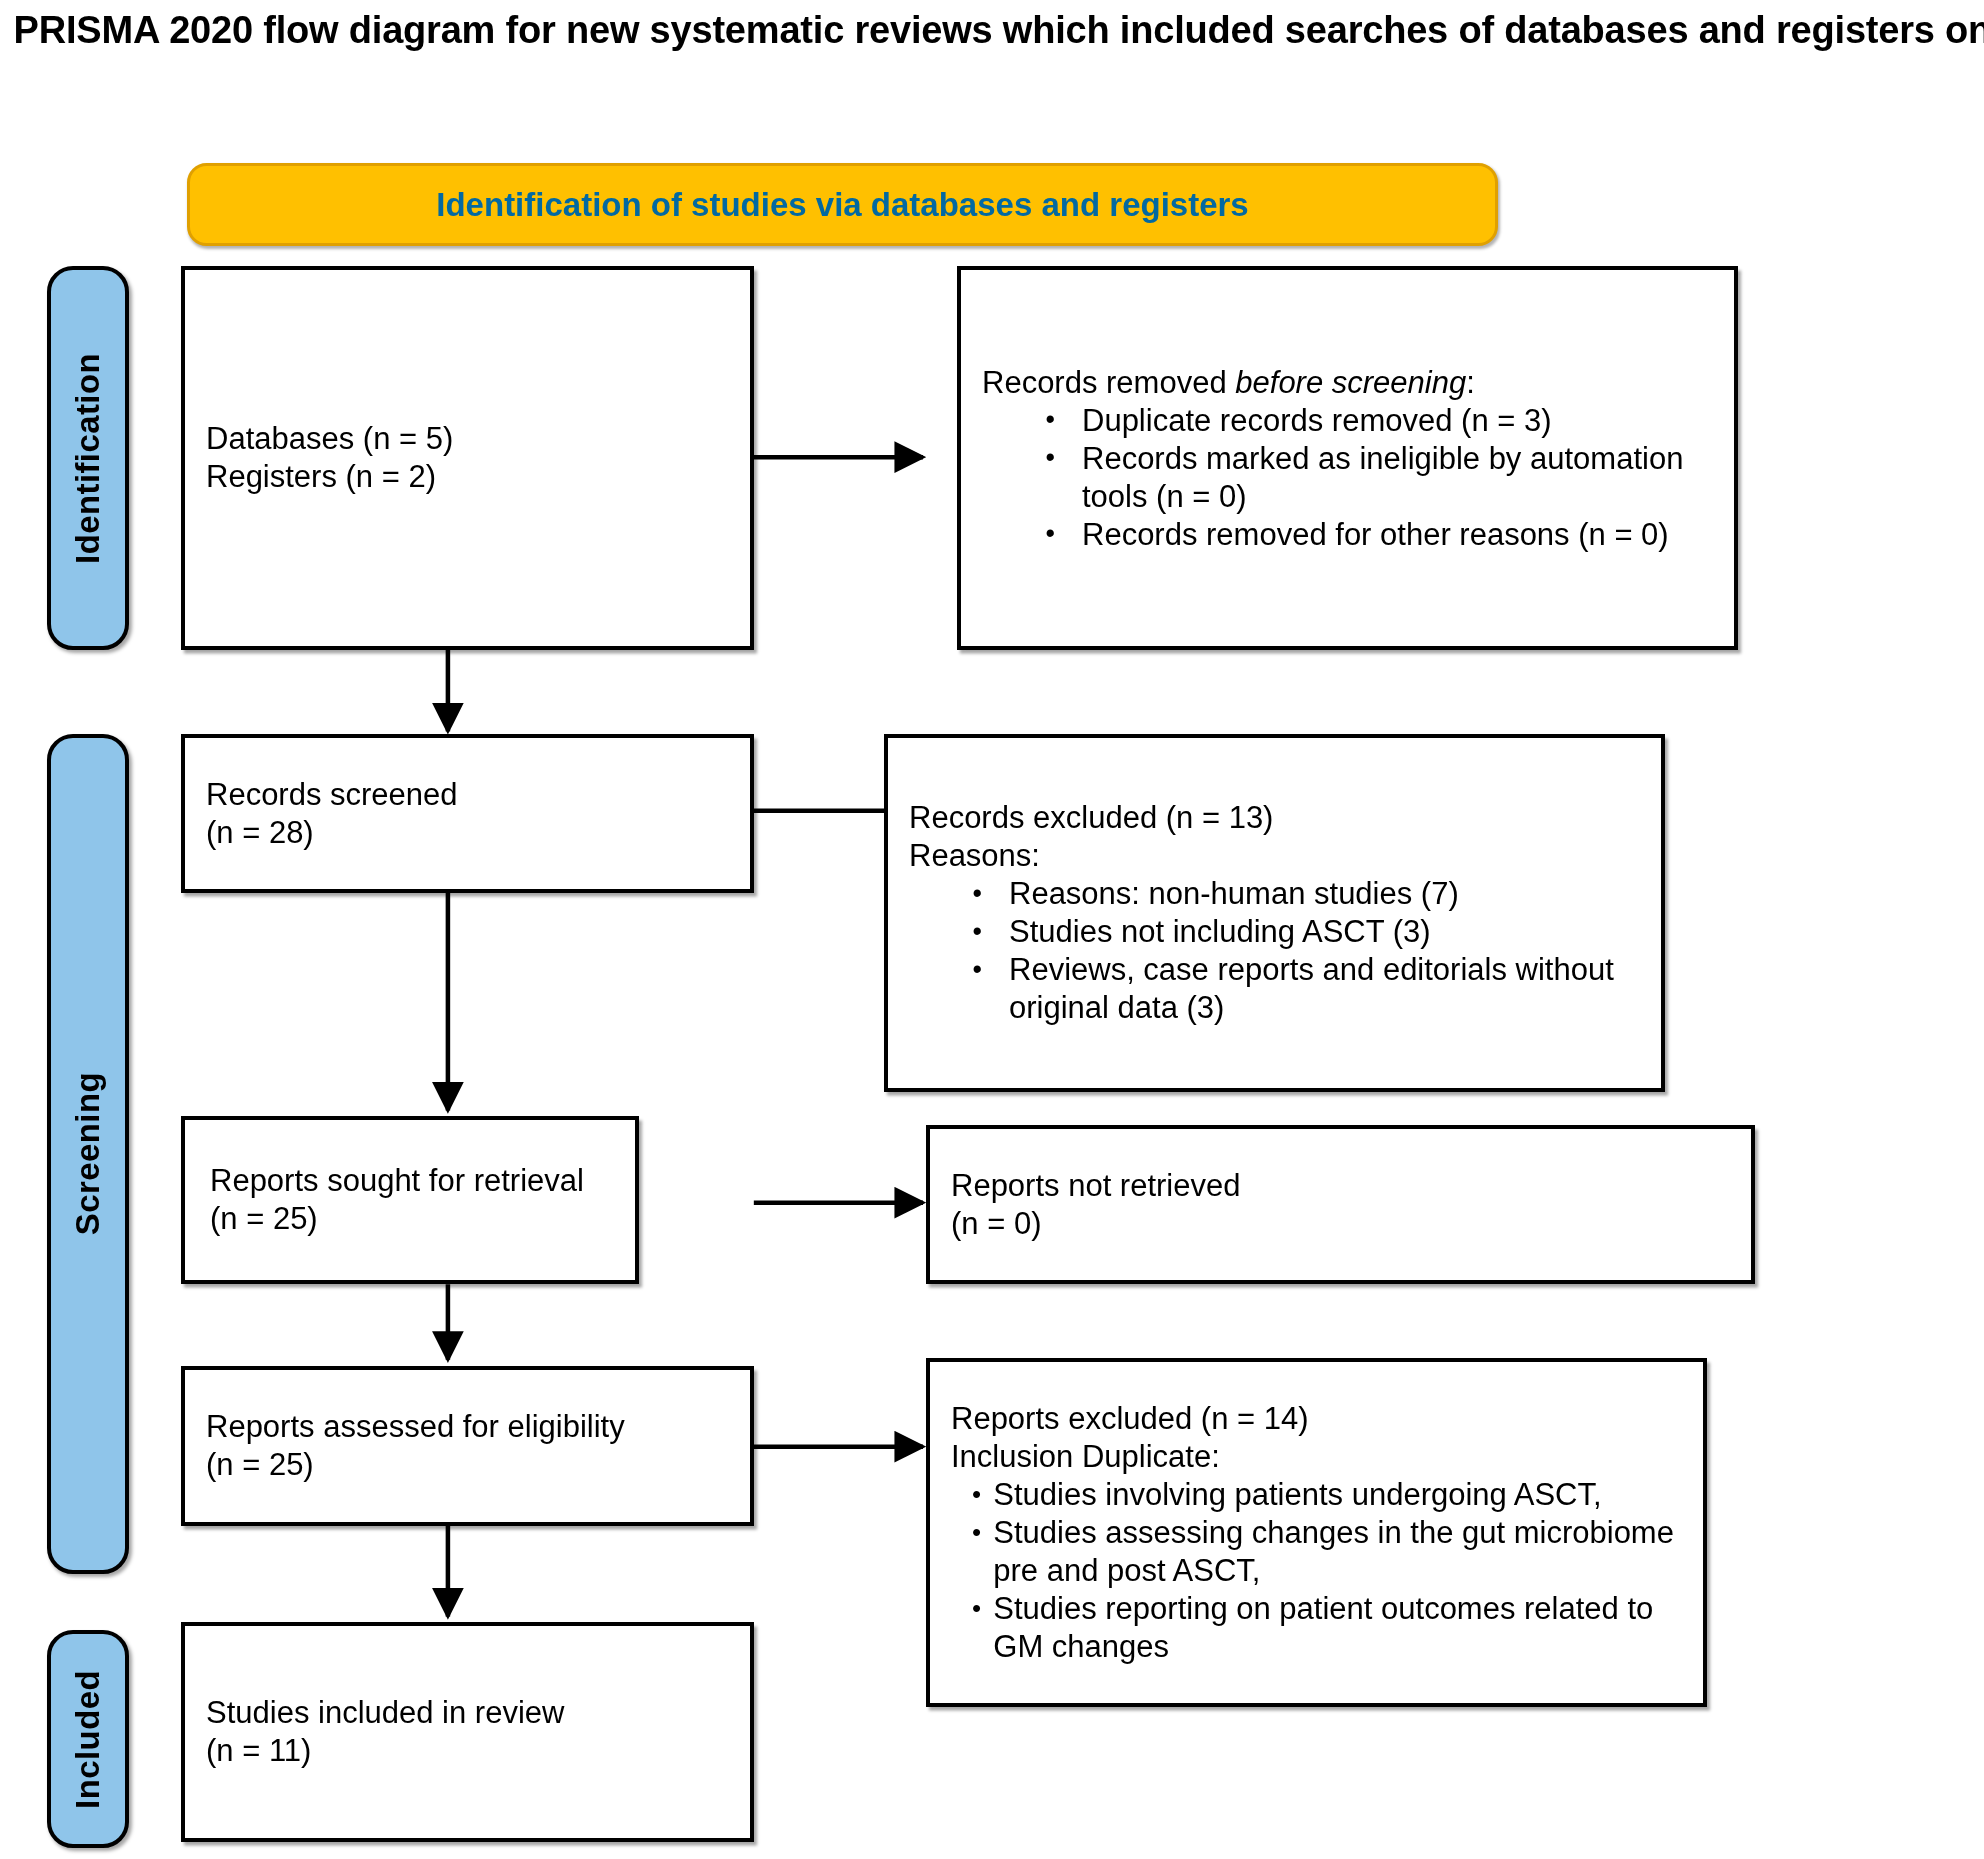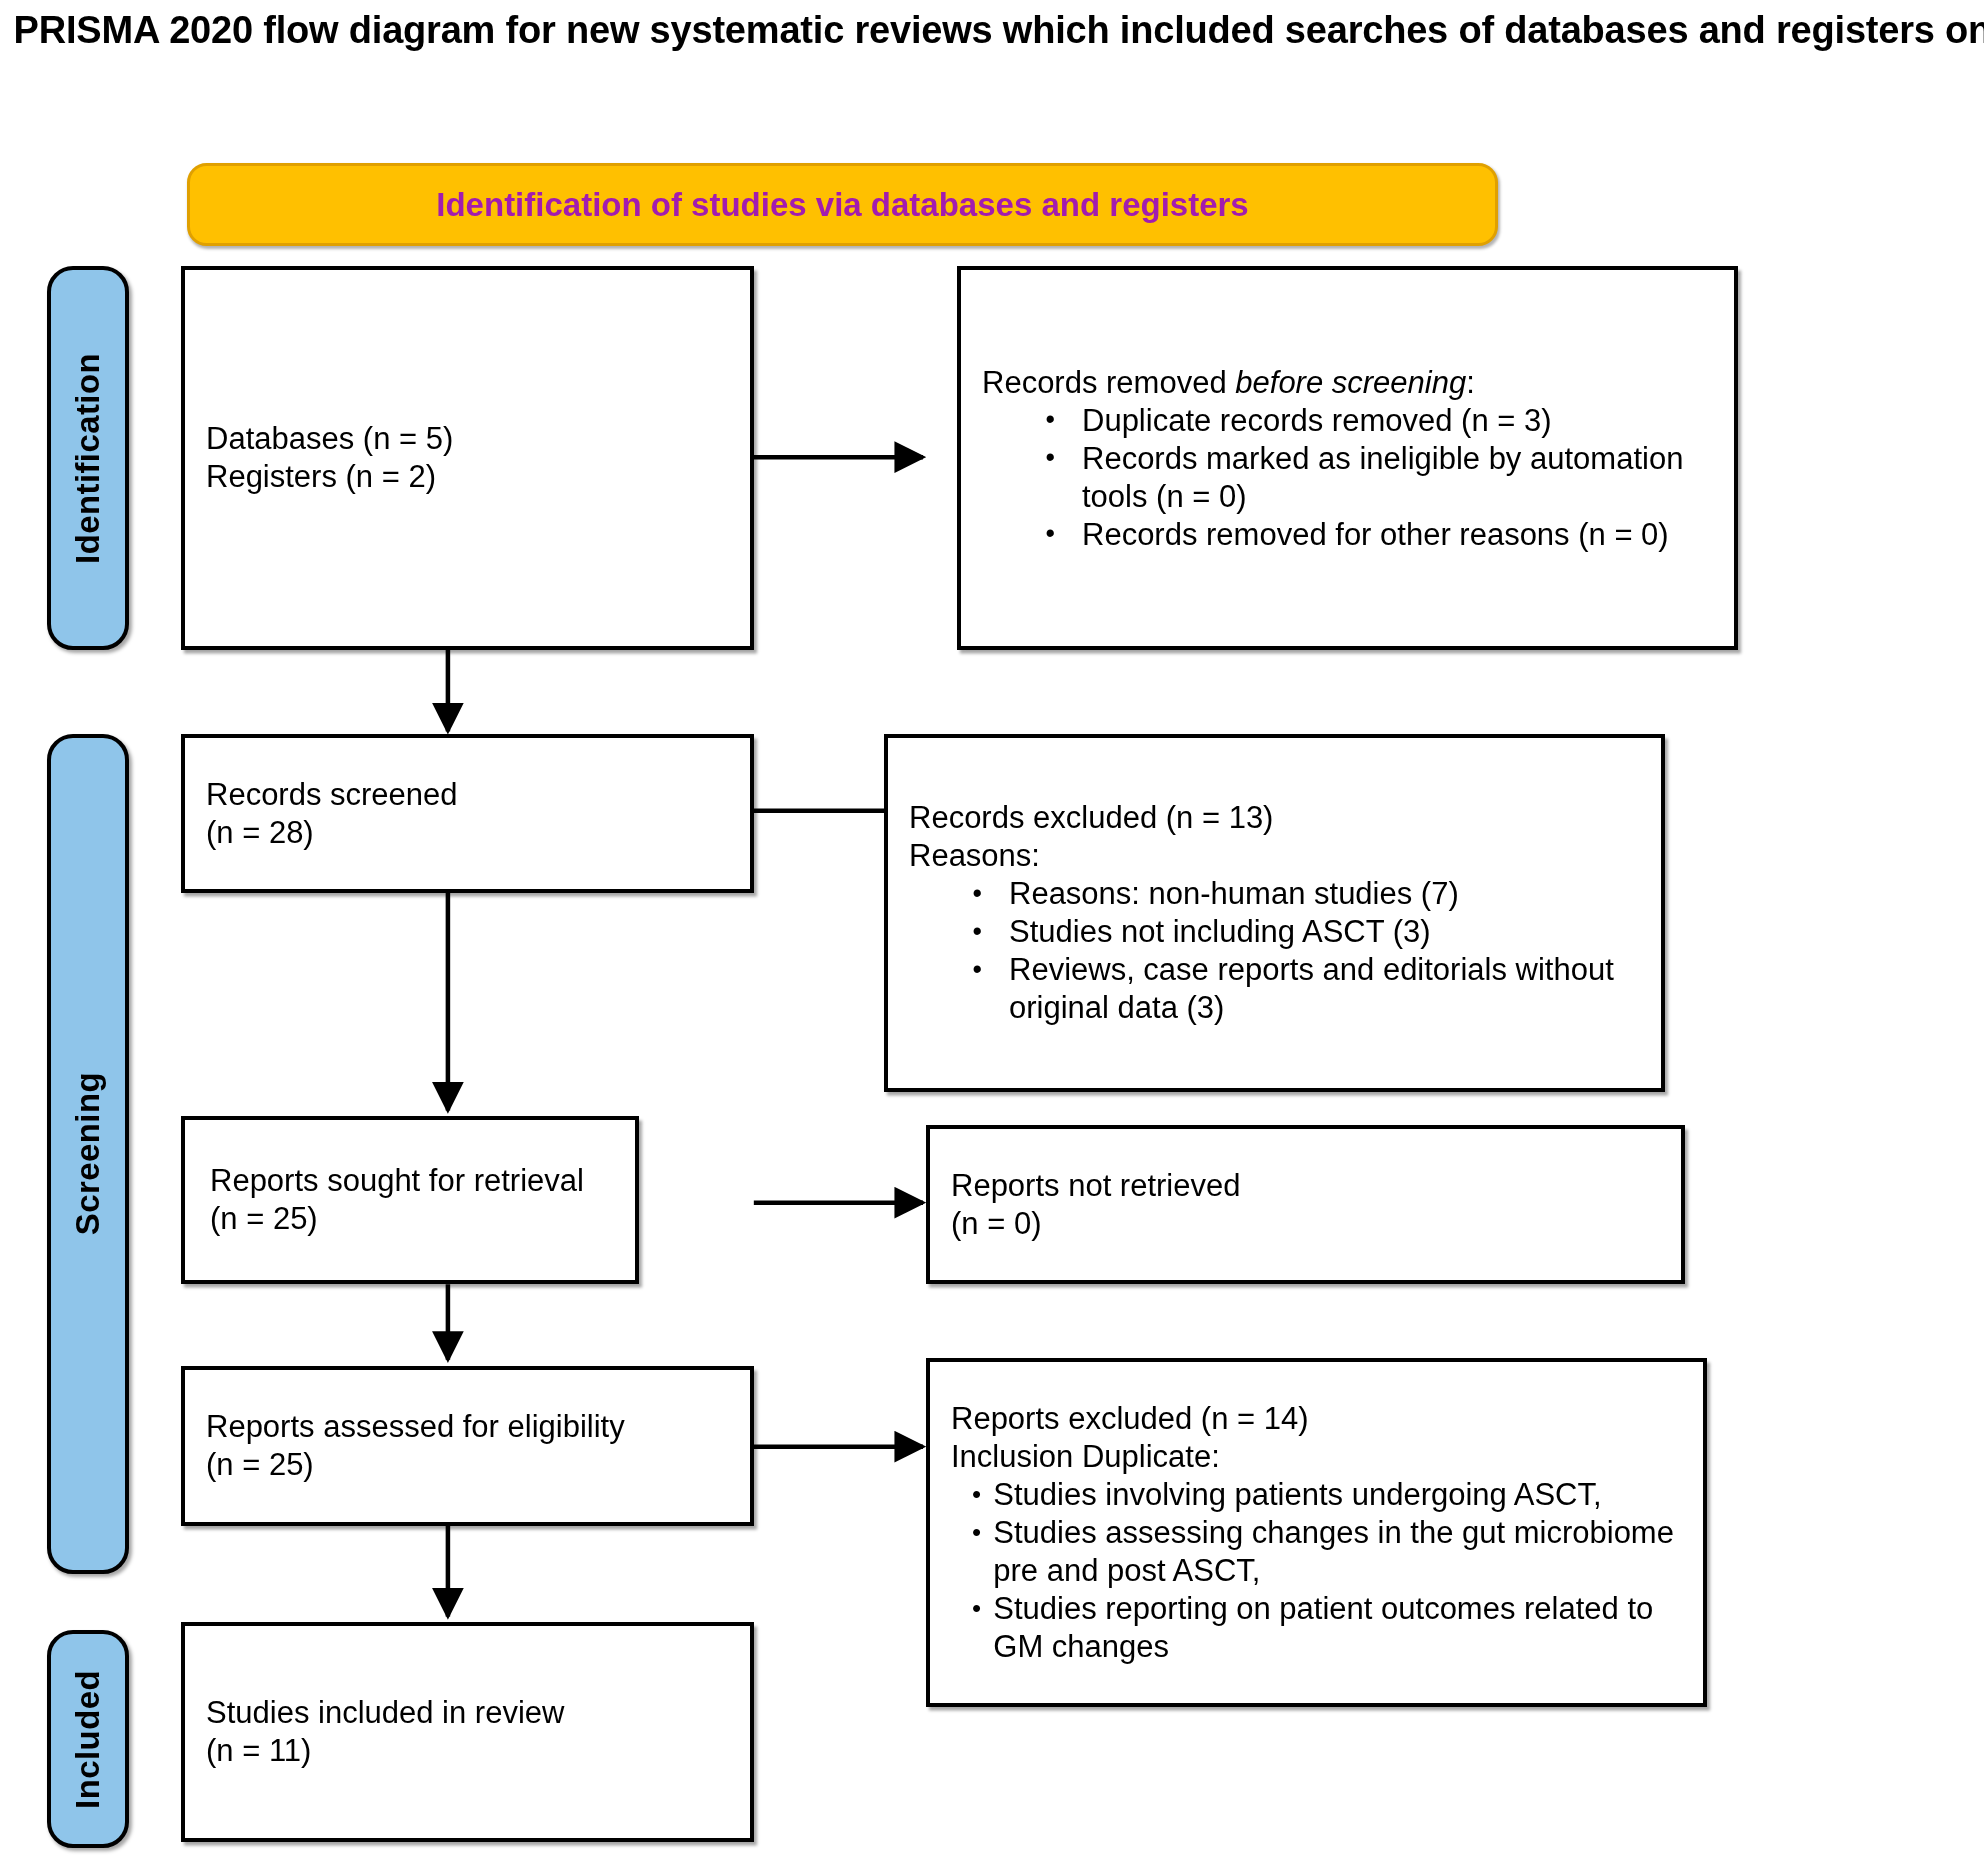--- a/index.html
+++ b/index.html
@@ -51,7 +51,7 @@
   .stage-banner-label {
     font-size: 33px;
     font-weight: bold;
-    color: #a21caf;
+    color: #0369a1;
     text-align: center;
   }
 

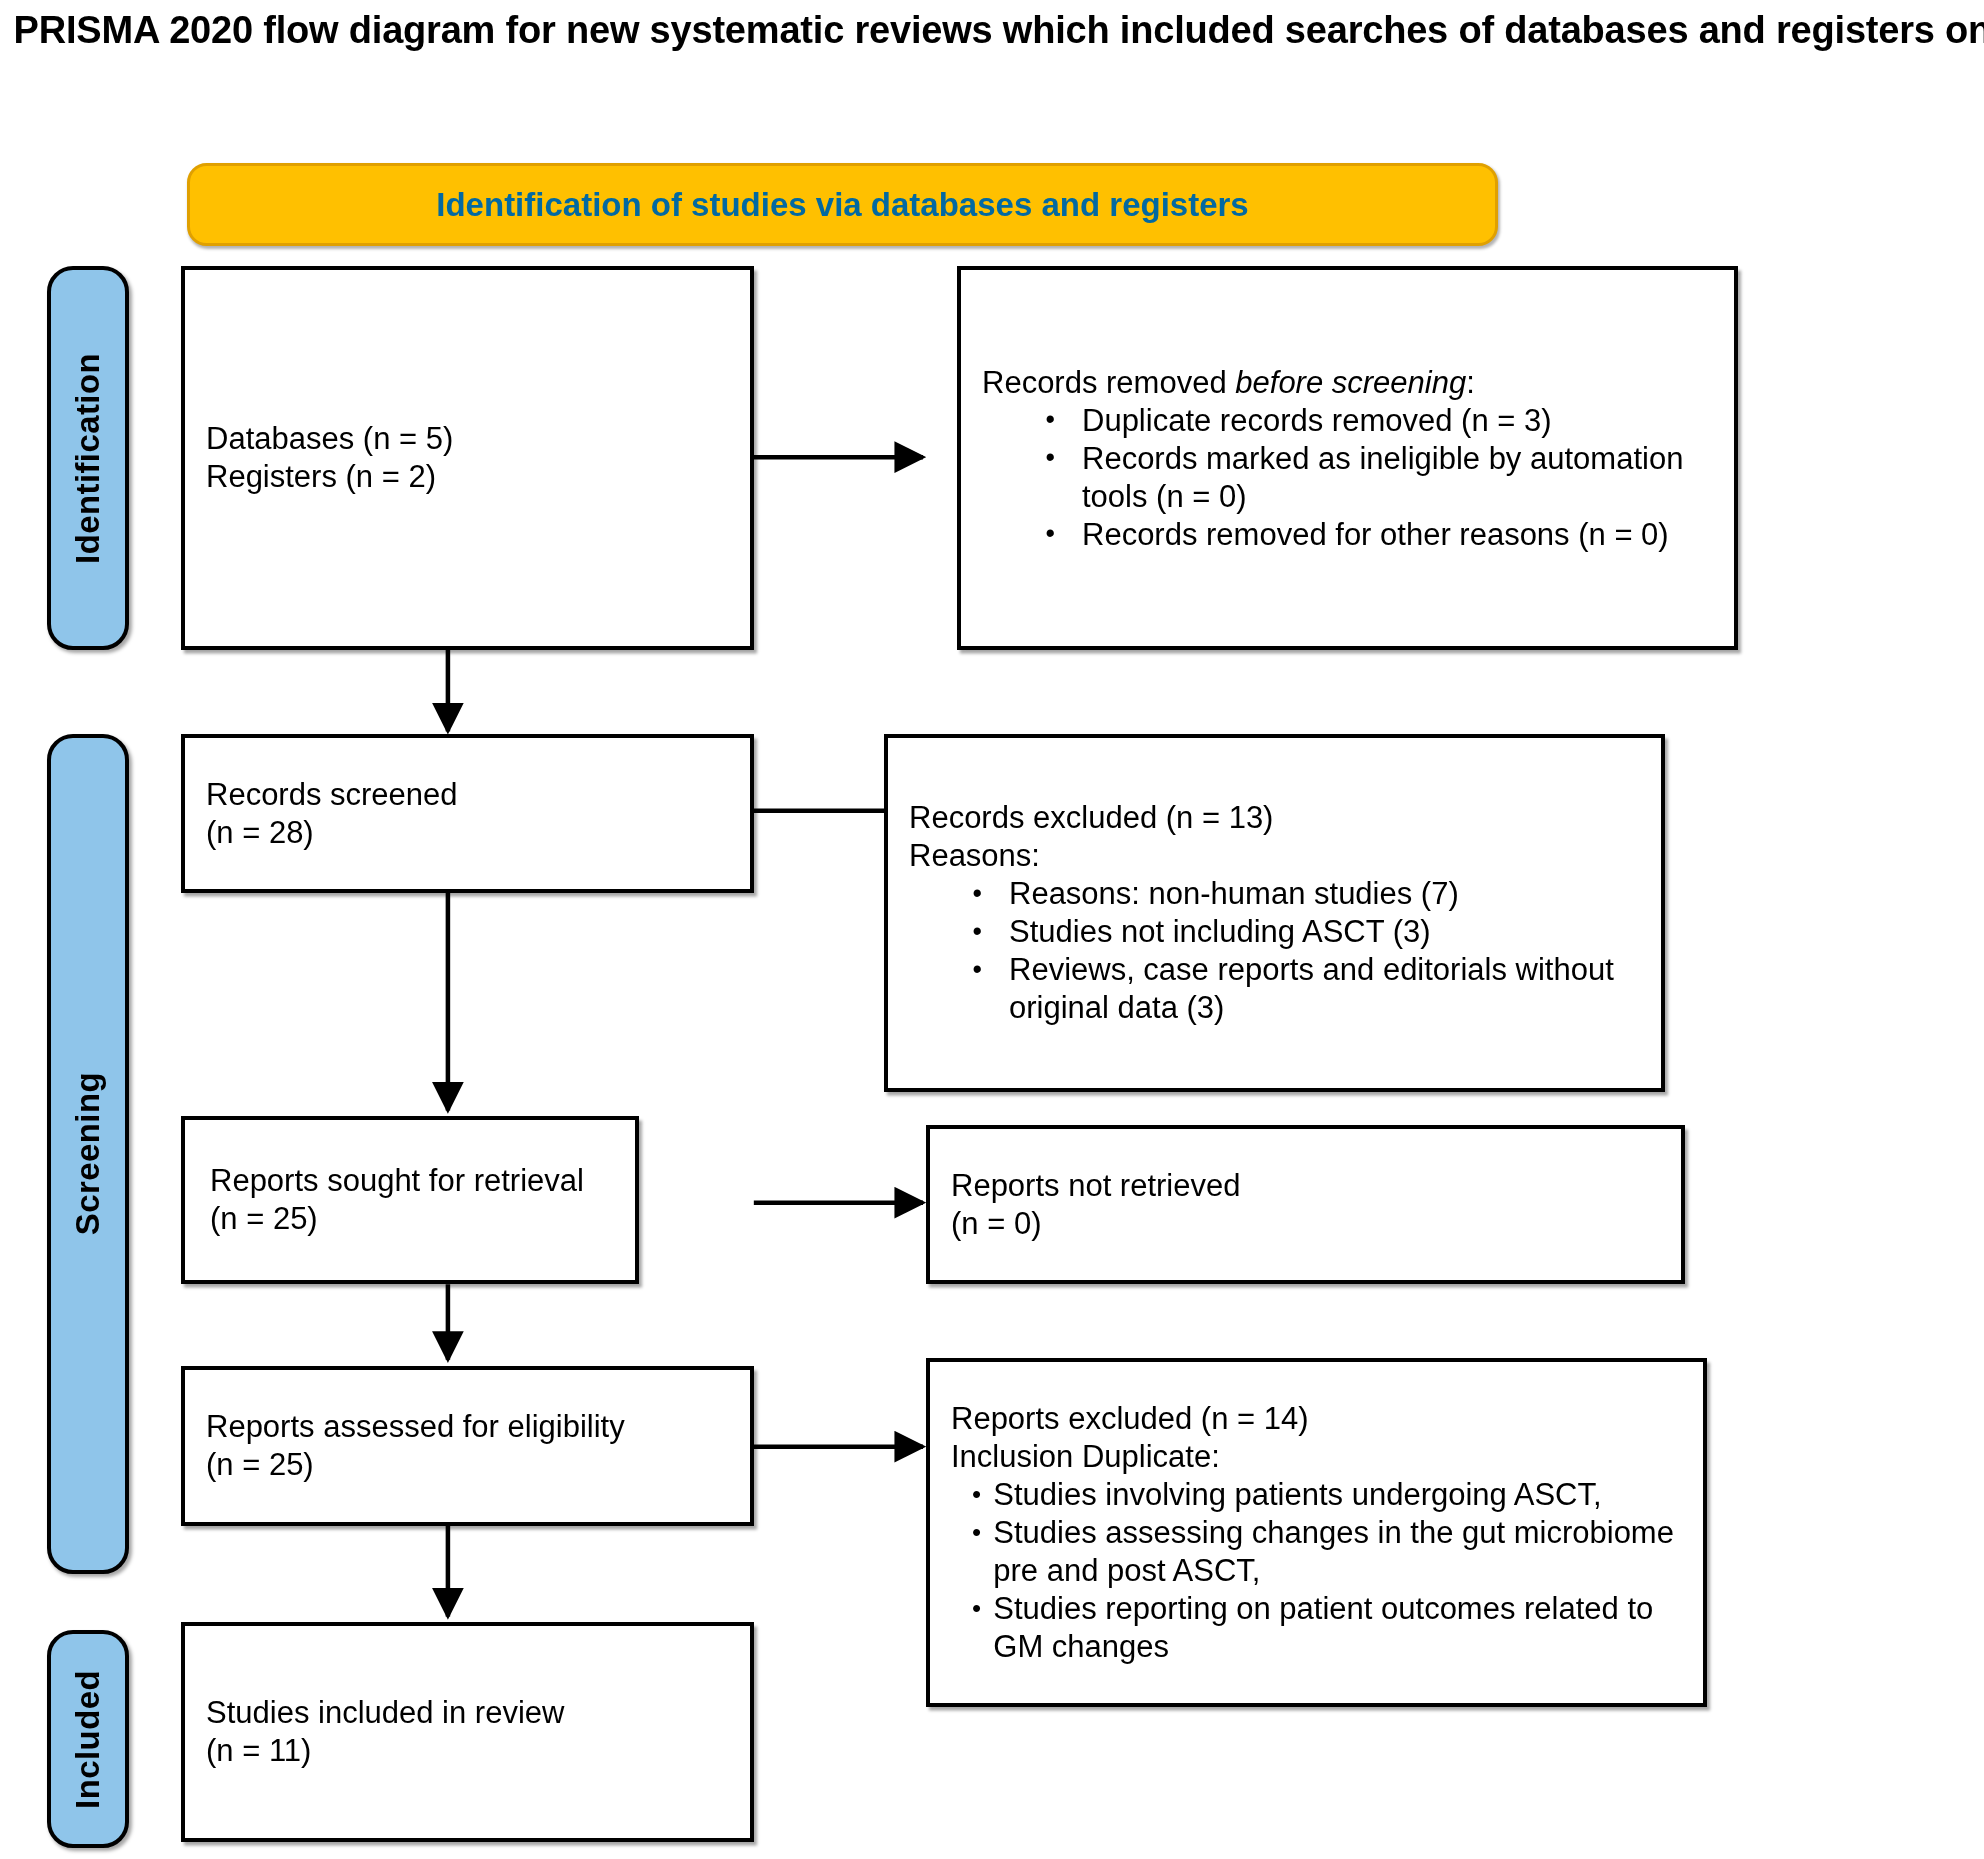--- a/index.html
+++ b/index.html
@@ -225,7 +225,7 @@
     <div class="line">(n = 25)</div>
   </div>
 
-  <div class="pbox" style="left:926px; top:1125px; width:759px; height:159px;">
+  <div class="pbox" style="left:926px; top:1125px; width:829px; height:159px;">
     <div class="line">Reports not retrieved</div>
     <div class="line">(n = 0)</div>
   </div>

